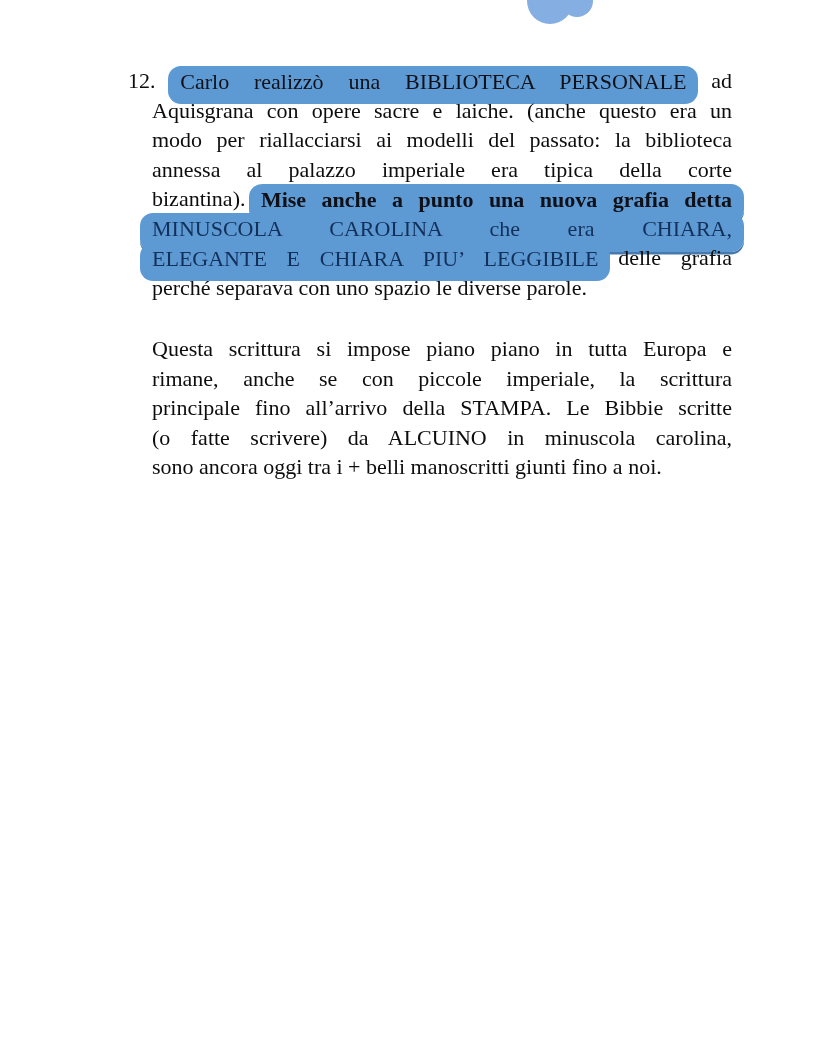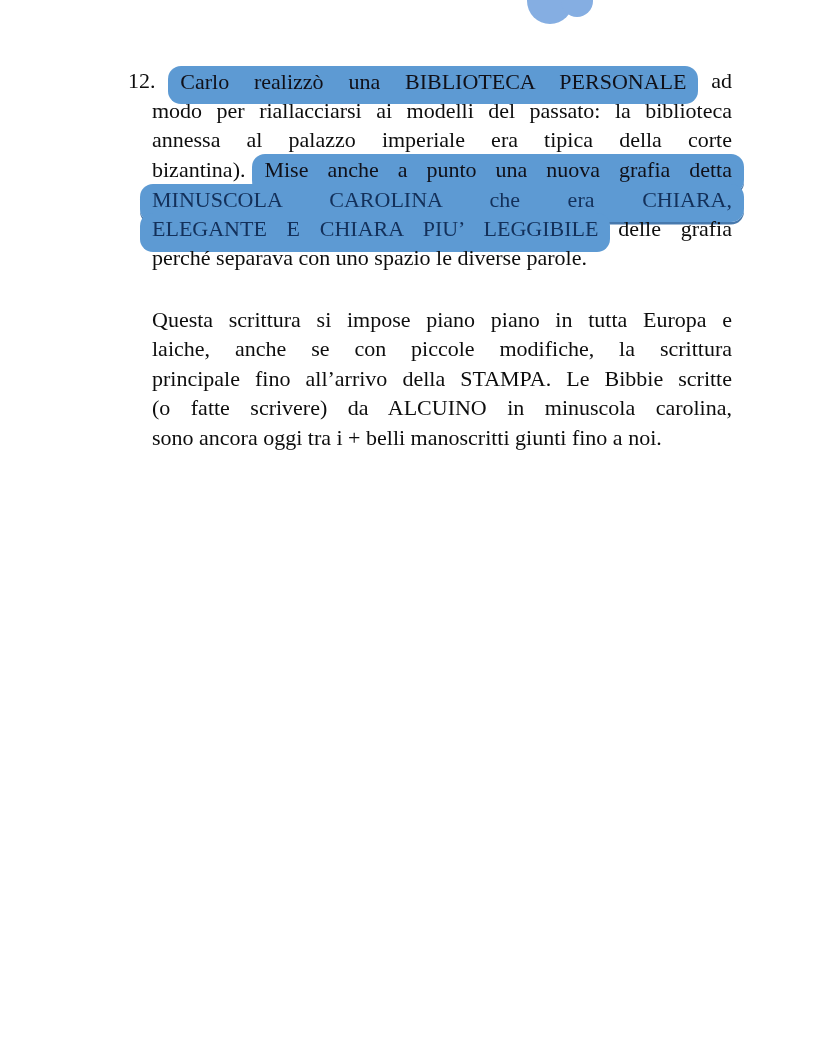--- a/index.html
+++ b/index.html
@@ -53,6 +53,7 @@
   <div class="textblock" id="doc">
       <div class="para">
         <div class="line hang"><span class="">12. </span><span class="hl capL capR">Carlo realizzò una BIBLIOTECA PERSONALE</span><span class=""> ad</span></div>
+        <div class="line"><span class="">Aquisgrana con opere sacre e laiche. (anche questo era un</span></div>
         <div class="line"><span class="">modo per riallacciarsi ai modelli del passato: la biblioteca</span></div>
         <div class="line"><span class="">annessa al palazzo imperiale era tipica della corte</span></div>
         <div class="line"><span class="">bizantina). </span><span class="hl capL capR seam">Mise anche a punto una nuova grafia detta</span></div>

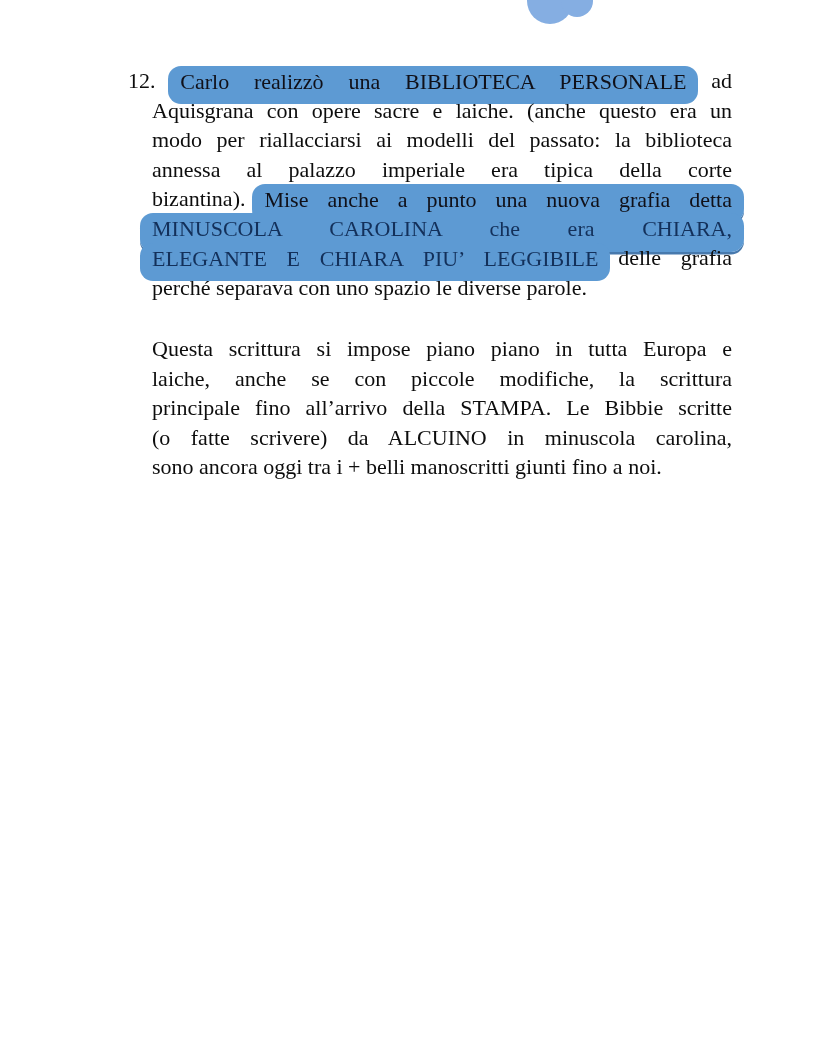--- a/index.html
+++ b/index.html
@@ -39,7 +39,7 @@
   }
   .capL{border-top-left-radius:13px;border-bottom-left-radius:13px;padding-left:12px;margin-left:-12px;}
   .capR{border-top-right-radius:13px;border-bottom-right-radius:13px;padding-right:12px;margin-right:-12px;}
-  .seam{box-shadow:0 2.5px 0 var(--hl-seam);}
+  .seam{box-shadow:0 2.5px 0 var(--hl-seam);font-weight:bold;}
   .b{font-weight:normal;color:var(--hl-bold-text);}
 </style>
 </head>

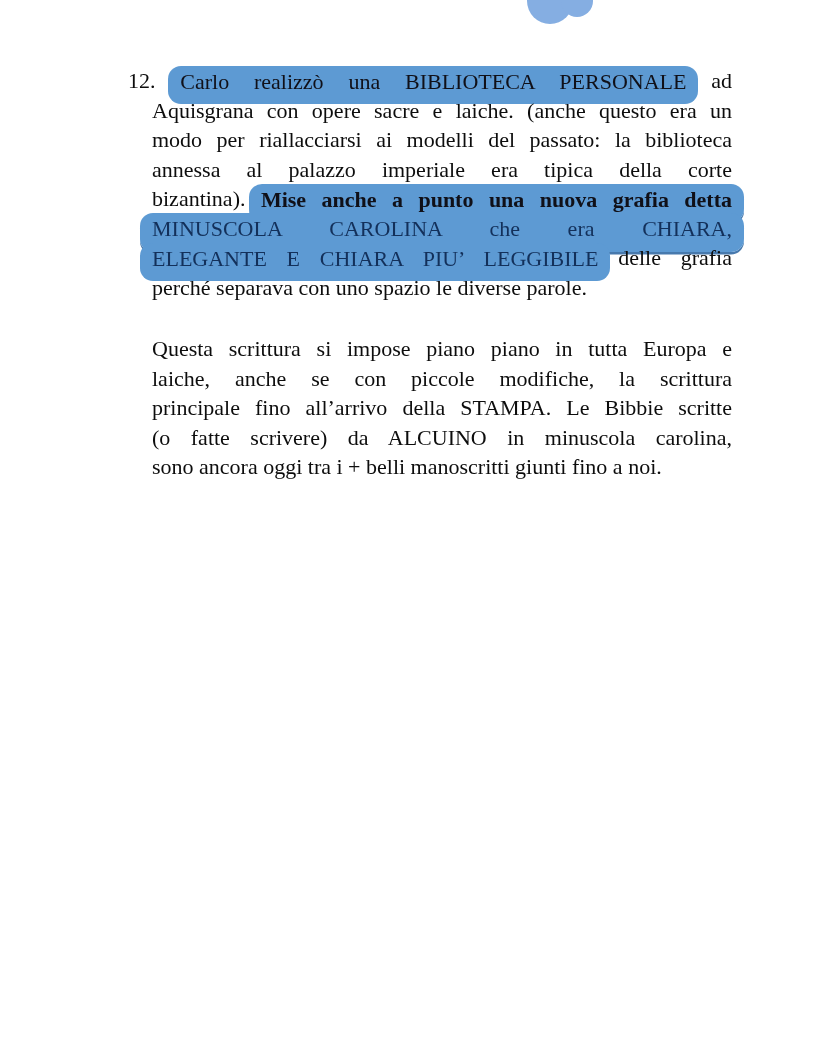--- a/index.html
+++ b/index.html
@@ -63,7 +63,7 @@
       </div>
       <div class="para">
         <div class="line"><span class="">Questa scrittura si impose piano piano in tutta Europa e</span></div>
-        <div class="line"><span class="">laiche, anche se con piccole modifiche, la scrittura</span></div>
+        <div class="line"><span class="">rimane, anche se con piccole imperiale, la scrittura</span></div>
         <div class="line"><span class="">principale fino all’arrivo della STAMPA. Le Bibbie scritte</span></div>
         <div class="line"><span class="">(o fatte scrivere) da ALCUINO in minuscola carolina,</span></div>
         <div class="line last"><span class="">sono ancora oggi tra i + belli manoscritti giunti fino a noi.</span></div>

